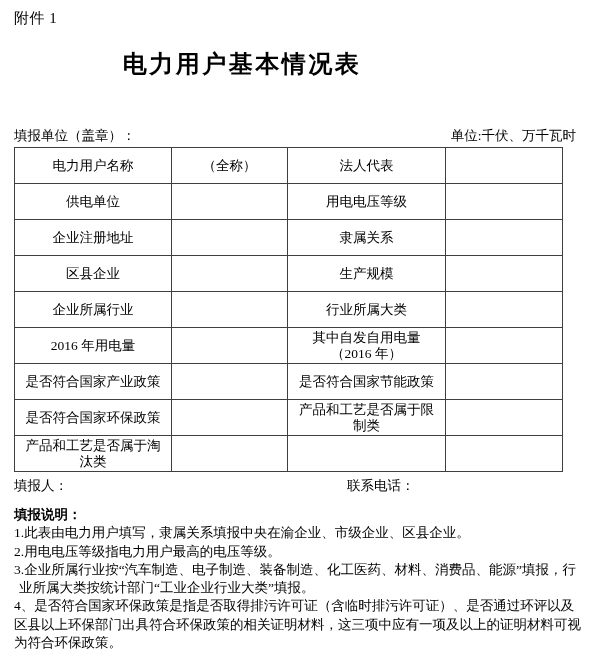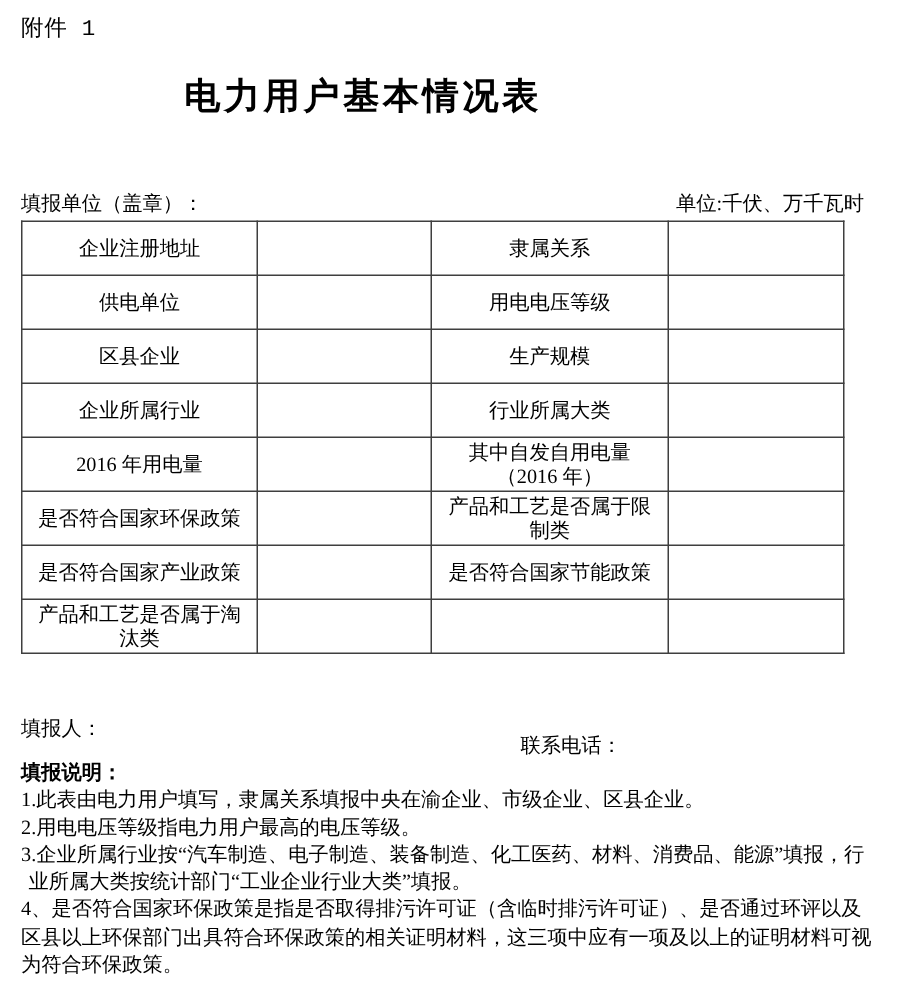--- a/index.html
+++ b/index.html
@@ -24,7 +24,7 @@
     position: absolute;
     left: 14px;
     top: 9px;
-    font-family: Liberation Mono, monospace;
+    font-family: Liberation Serif, serif;
     font-size: 15px;
     font-weight: 500;
     letter-spacing: 0.5px;

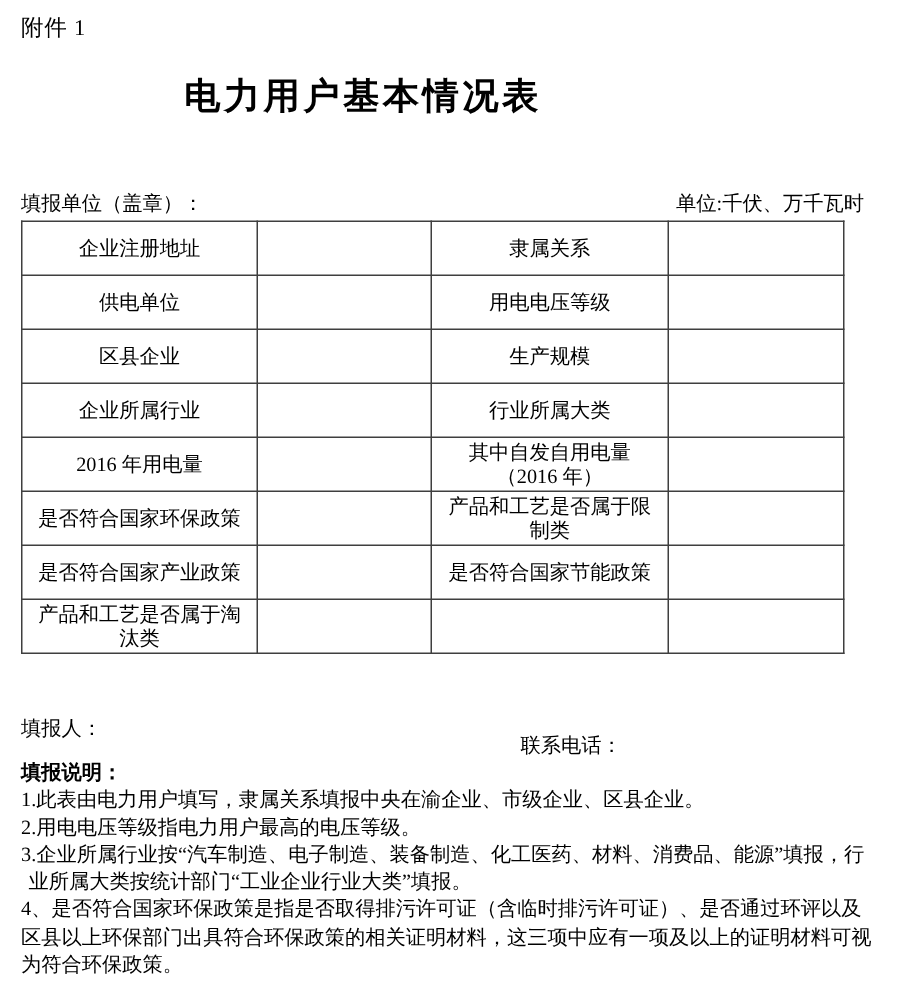--- a/index.html
+++ b/index.html
@@ -124,6 +124,12 @@
         <col style="width:117px">
     </colgroup>
     <tbody>
+      <tr>
+        <td>电力用户名称</td>
+        <td class="cell-fullname">（全称）</td>
+        <td>法人代表</td>
+        <td></td>
+      </tr>
       <tr>
         <td>企业注册地址</td>
         <td></td>

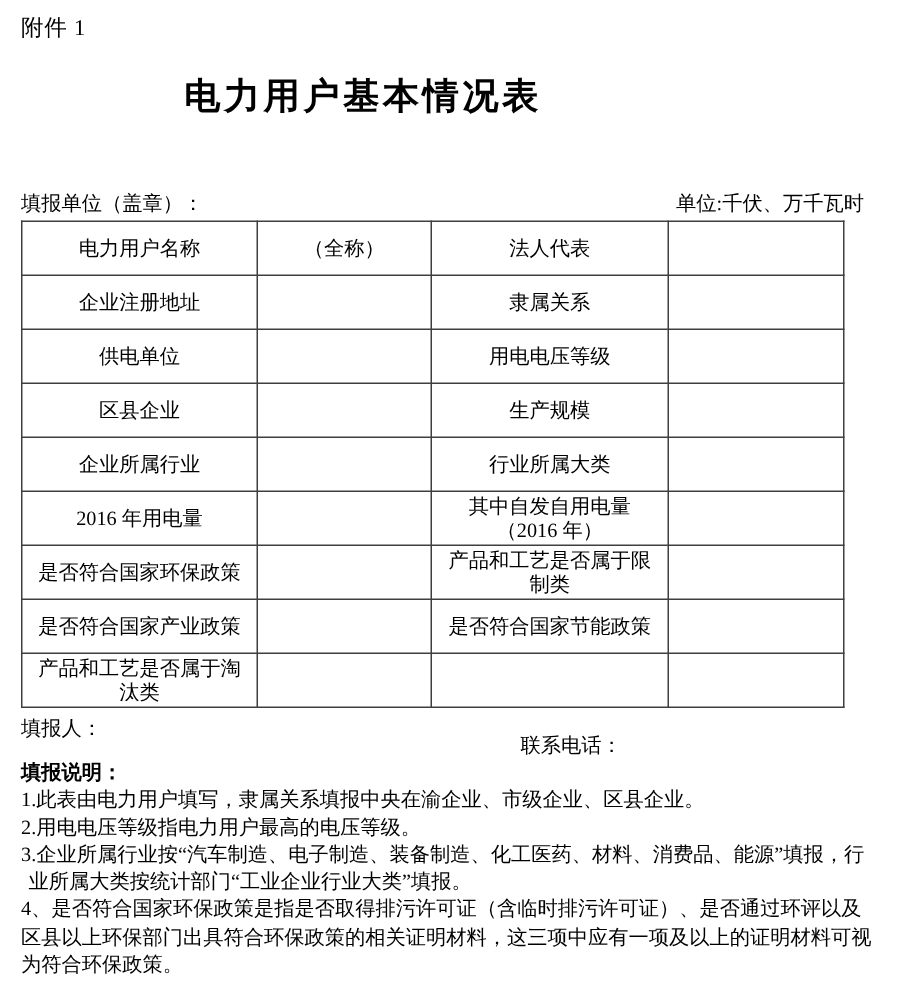--- a/index.html
+++ b/index.html
@@ -131,15 +131,15 @@
         <td></td>
       </tr>
       <tr>
+        <td>供电单位</td>
+        <td></td>
+        <td>用电电压等级</td>
+        <td></td>
+      </tr>
+      <tr>
         <td>企业注册地址</td>
         <td></td>
         <td>隶属关系</td>
-        <td></td>
-      </tr>
-      <tr>
-        <td>供电单位</td>
-        <td></td>
-        <td>用电电压等级</td>
         <td></td>
       </tr>
       <tr>

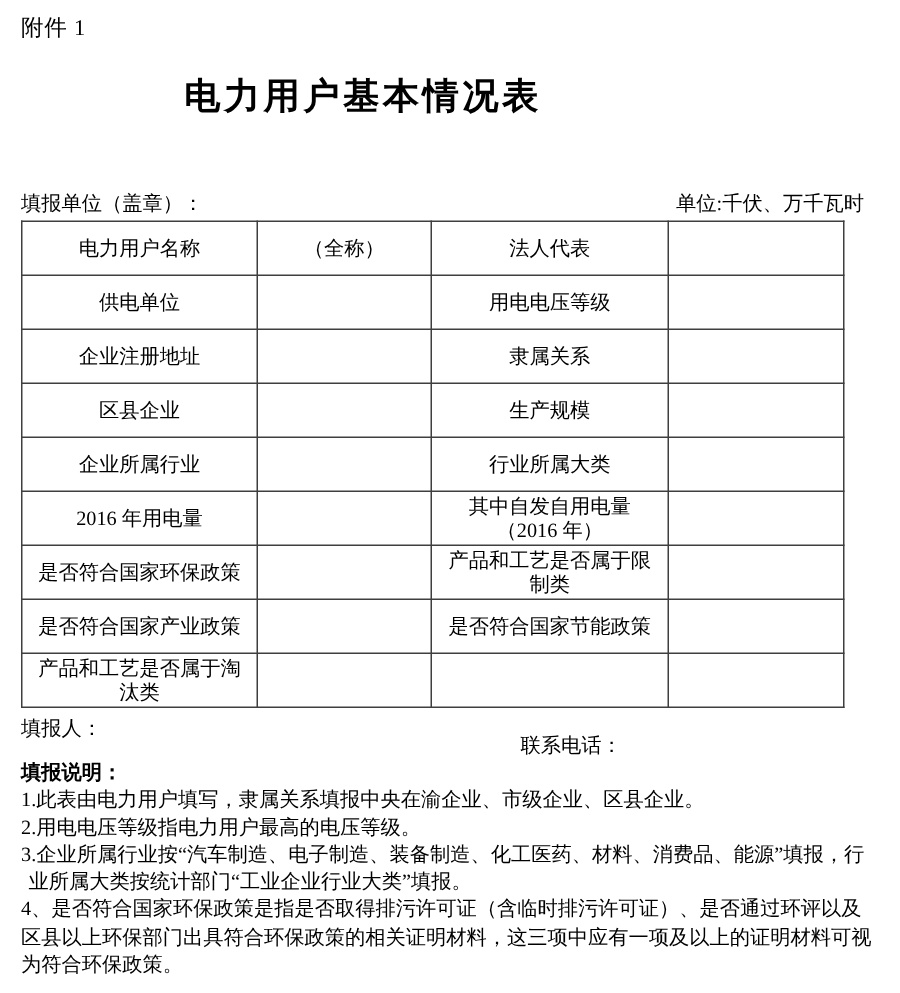--- a/index.html
+++ b/index.html
@@ -162,16 +162,16 @@
         <td></td>
       </tr>
       <tr>
+        <td>是否符合国家产业政策</td>
+        <td></td>
+        <td>是否符合国家节能政策</td>
+        <td></td>
+      </tr>
+      <tr>
         <td>是否符合国家环保政策</td>
         <td></td>
         <td>产品和工艺是否属于限
 制类</td>
-        <td></td>
-      </tr>
-      <tr>
-        <td>是否符合国家产业政策</td>
-        <td></td>
-        <td>是否符合国家节能政策</td>
         <td></td>
       </tr>
       <tr>

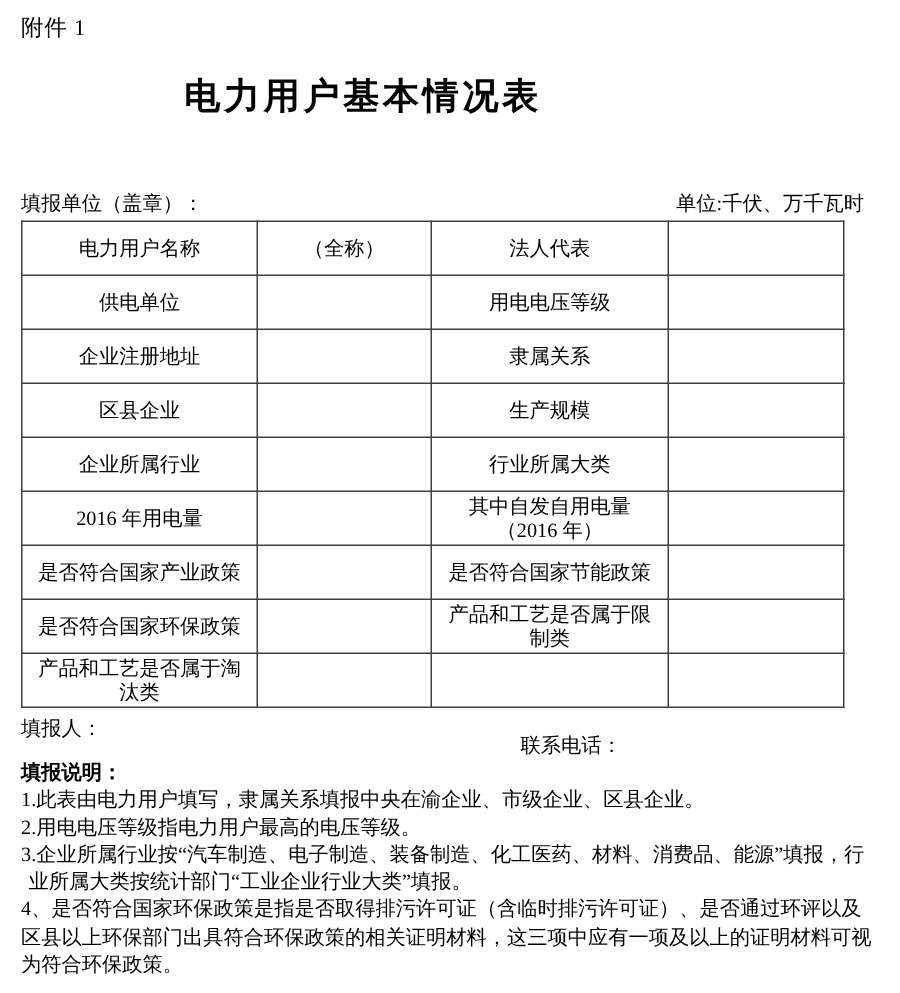--- a/index.html
+++ b/index.html
@@ -83,7 +83,7 @@
   .signer-row .phone {
     position: absolute;
     left: 333px;
-    top: 11px;
+    top: 0;
     text-align: right;
   }
   .notes {

